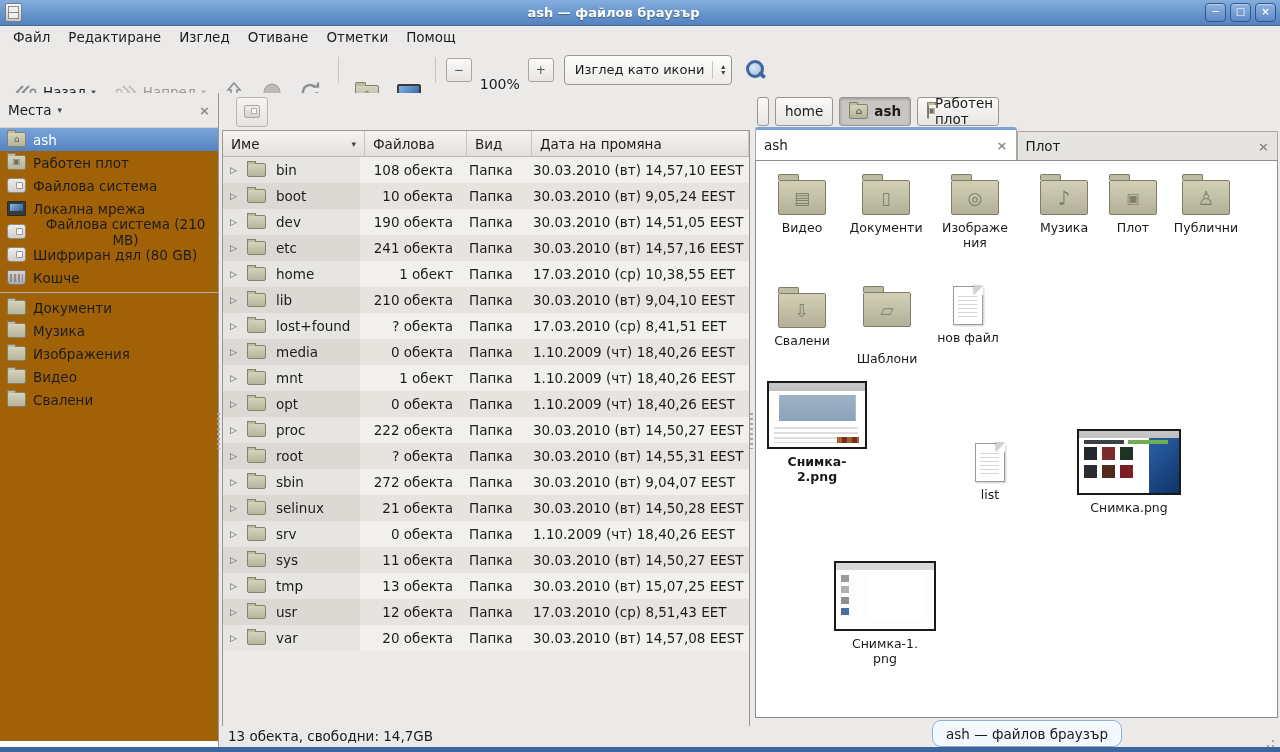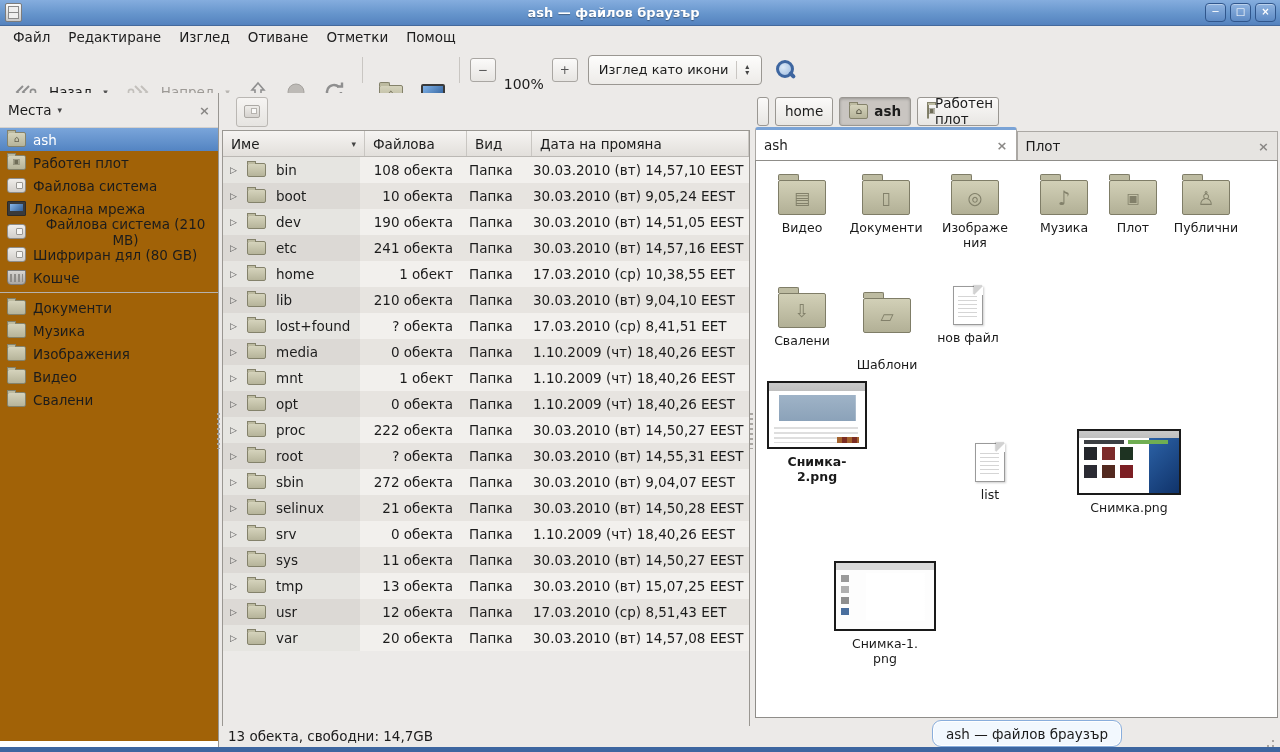--- a/index.html
+++ b/index.html
@@ -41,7 +41,7 @@
     font-size:12px;color:#555;}
   .zoom-label{font-size:14px;padding:0 2px;margin-top:28px;}
   .combo{display:flex;align-items:center;height:28px;border:1px solid #9A9792;border-radius:4px;
-    background:linear-gradient(#FDFDFC,#EDEBE8);padding:0 12px 0 10px;gap:8px;margin-left:4px;}
+    background:linear-gradient(#FDFDFC,#EDEBE8);padding:0 6px 0 10px;gap:8px;margin-left:4px;}
   .combo .divider{width:1px;height:18px;background:#C9C6C2;}
   .spinner{display:flex;flex-direction:column;line-height:6px;font-size:8px;color:#444;}
   .search-wrap{margin-left:8px;width:22px;height:22px;position:relative;}

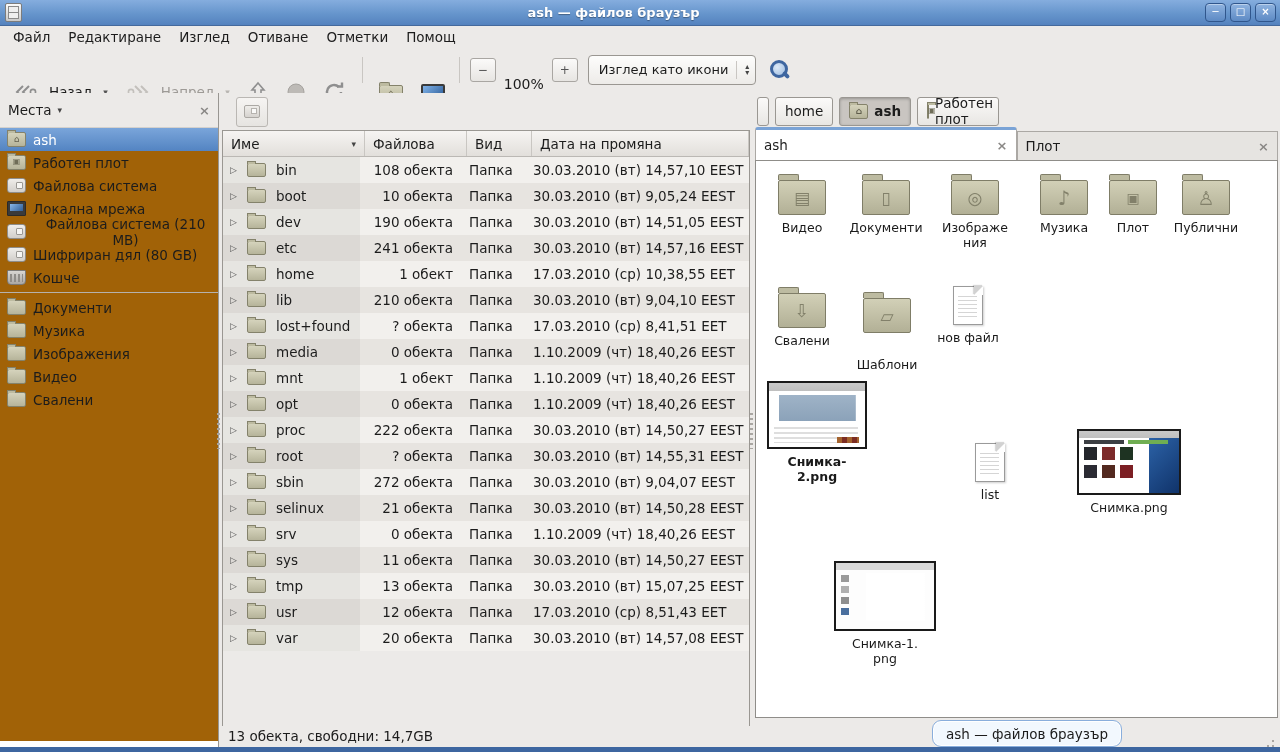--- a/index.html
+++ b/index.html
@@ -30,7 +30,7 @@
 
   
   .toolbar{left:0;top:48px;width:1280px;height:43px;display:flex;align-items:center;gap:6px;padding-left:8px;}
-  .tbtn{display:flex;align-items:center;gap:11px;padding:4px 6px;border-radius:3px;margin-top:44px;}
+  .tbtn{display:flex;align-items:center;gap:5px;padding:4px 6px;border-radius:3px;margin-top:44px;}
   .tbtn .lbl{font-size:13.5px;}
   .tbtn.disabled .lbl{color:#9d9a96;}
   .tsep{width:1px;height:26px;background:#C9C6C2;margin:0 4px;}

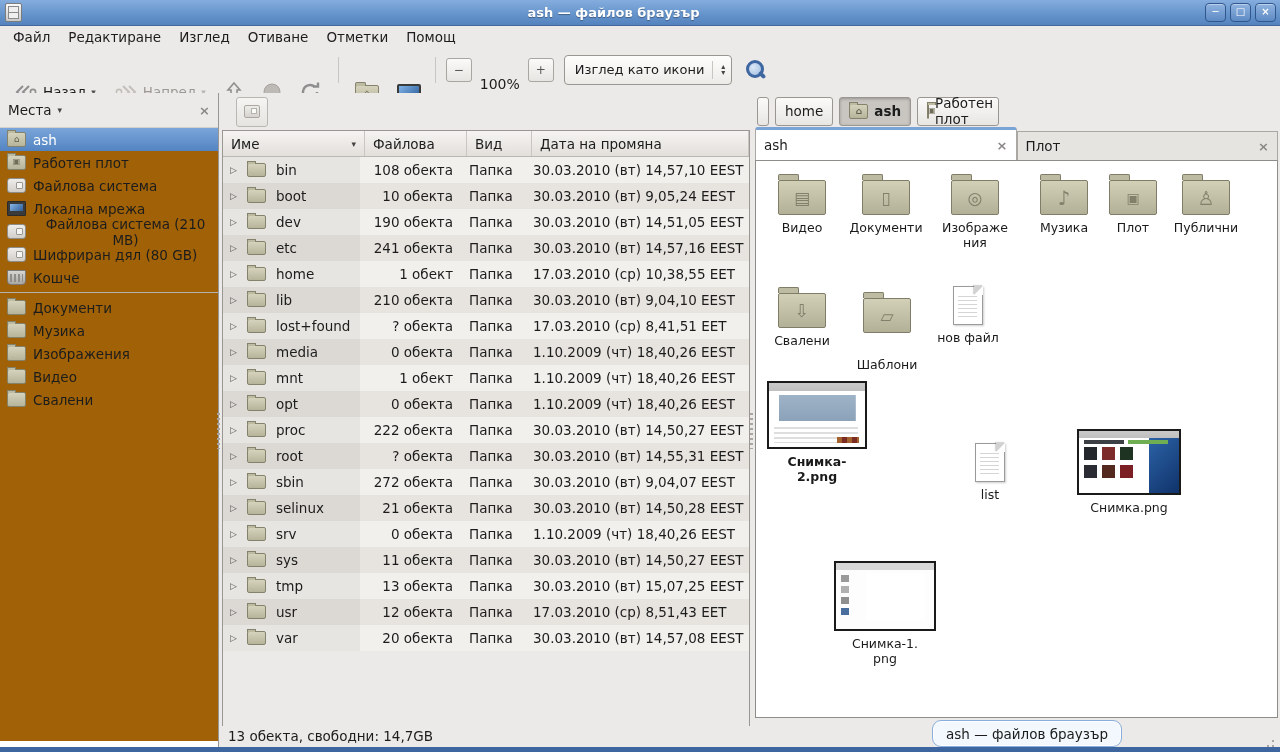--- a/index.html
+++ b/index.html
@@ -198,7 +198,7 @@
   .g-desktop{left:346px;top:12px;width:62px;}
   .g-public{left:410px;top:12px;width:80px;}
   .g-downloads{left:8px;top:125px;width:76px;}
-  .g-templates{left:92px;top:130px;width:78px;gap:24px;}
+  .g-templates{left:92px;top:124px;width:78px;gap:24px;}
   .g-newfile{left:174px;top:125px;width:76px;}
   .g-snimka2{left:10px;top:220px;width:102px;font-weight:bold;}
   .g-list{left:208px;top:282px;width:52px;}

